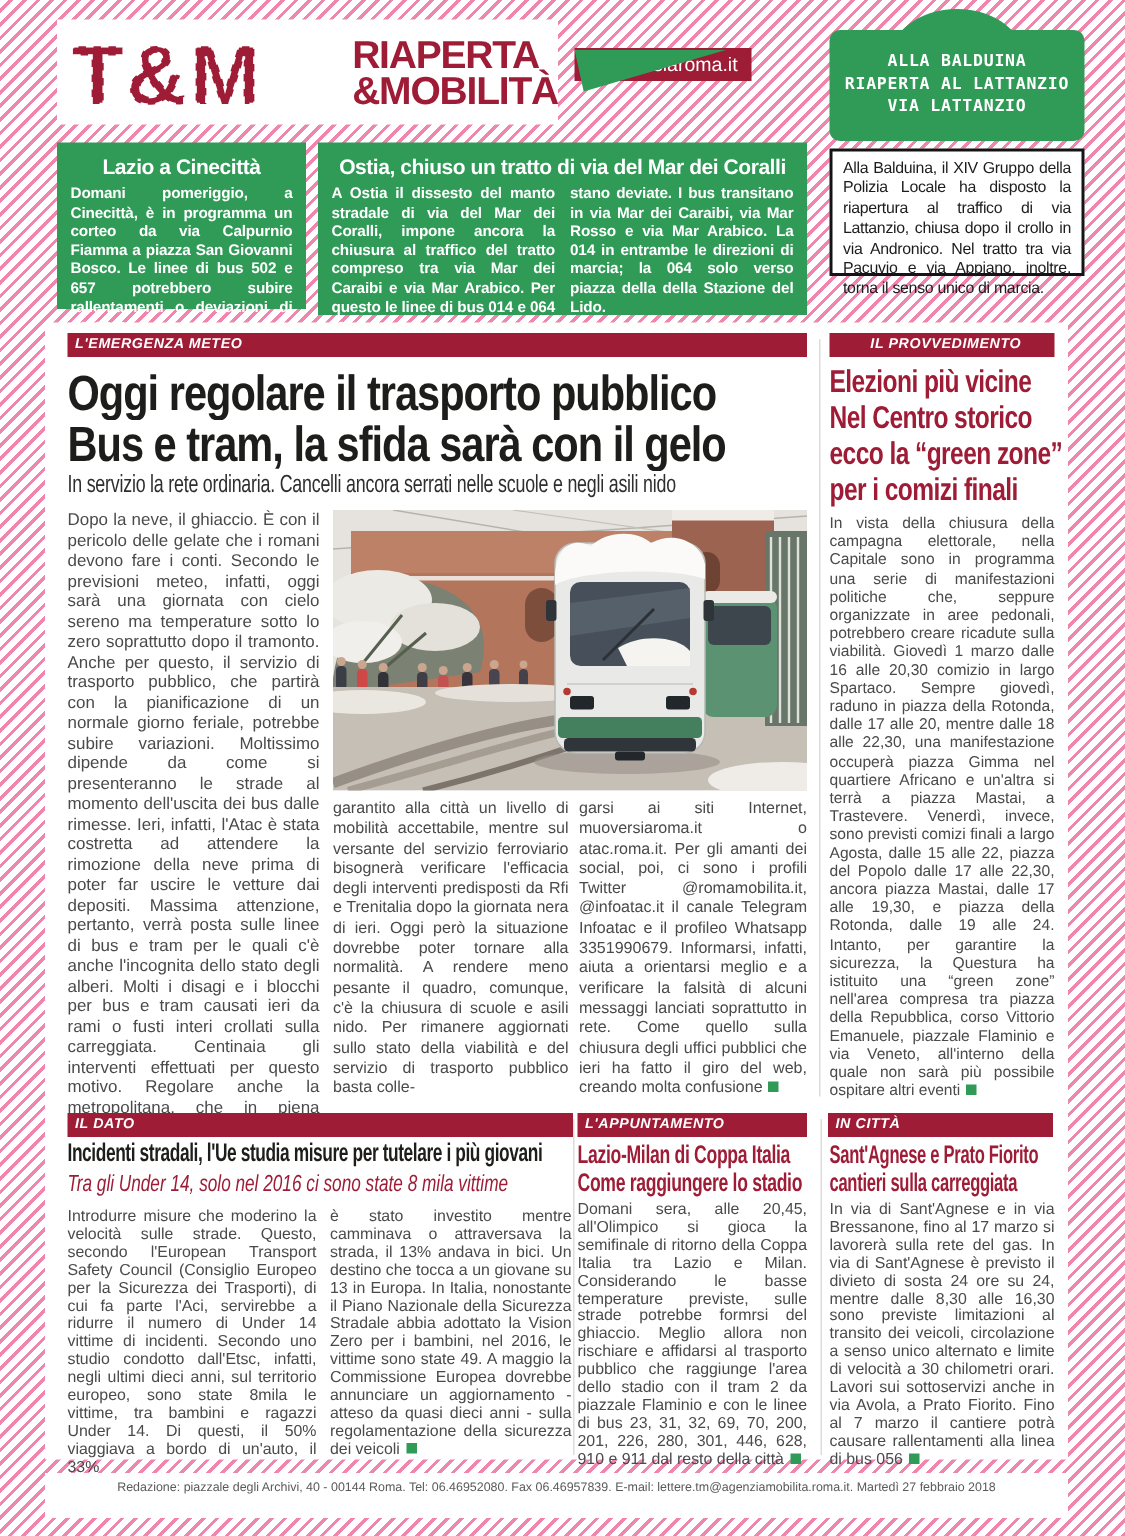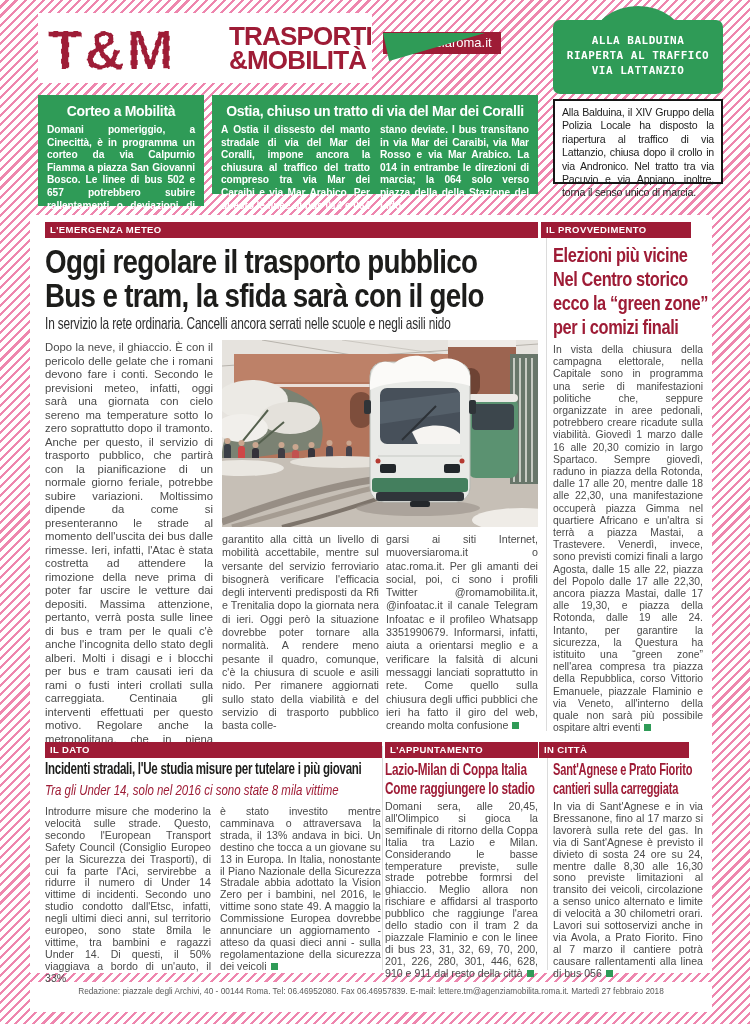--- a/index.html
+++ b/index.html
@@ -64,7 +64,7 @@
       <text x="0" y="50" font-family="Liberation Sans, sans-serif" font-size="56" font-weight="bold" letter-spacing="2" fill="none" stroke="#ffffff" stroke-width="1.6" stroke-dasharray="5 5">T&amp;M</text>
     </svg>
     <div class="logo-title">
-      <div>TRASPORTI</div>
+      <div>RIAPERTA</div>
       <div>&amp;MOBILITÀ</div>
     </div>
   </div>

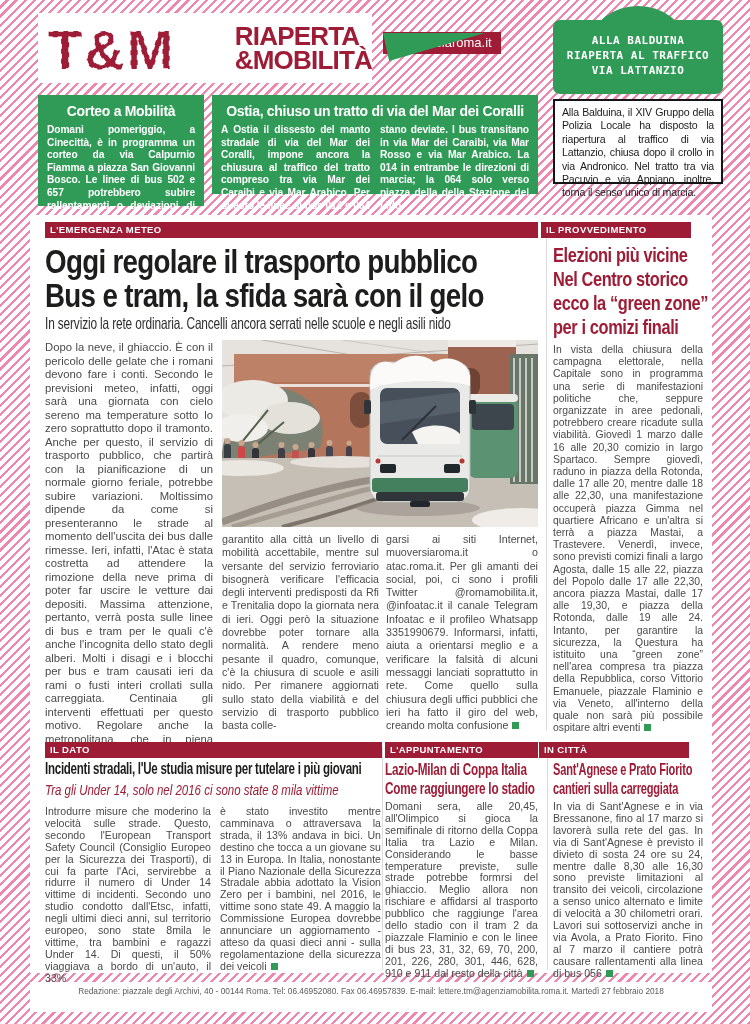--- a/index.html
+++ b/index.html
@@ -75,7 +75,7 @@
   <div class="abs sign">
     <div class="sign-text">
       <div>ALLA BALDUINA</div>
-      <div>RIAPERTA AL TRAFFICO</div>
+      <div>RIAPERTA AL LATTANZIO</div>
       <div>VIA LATTANZIO</div>
     </div>
   </div>

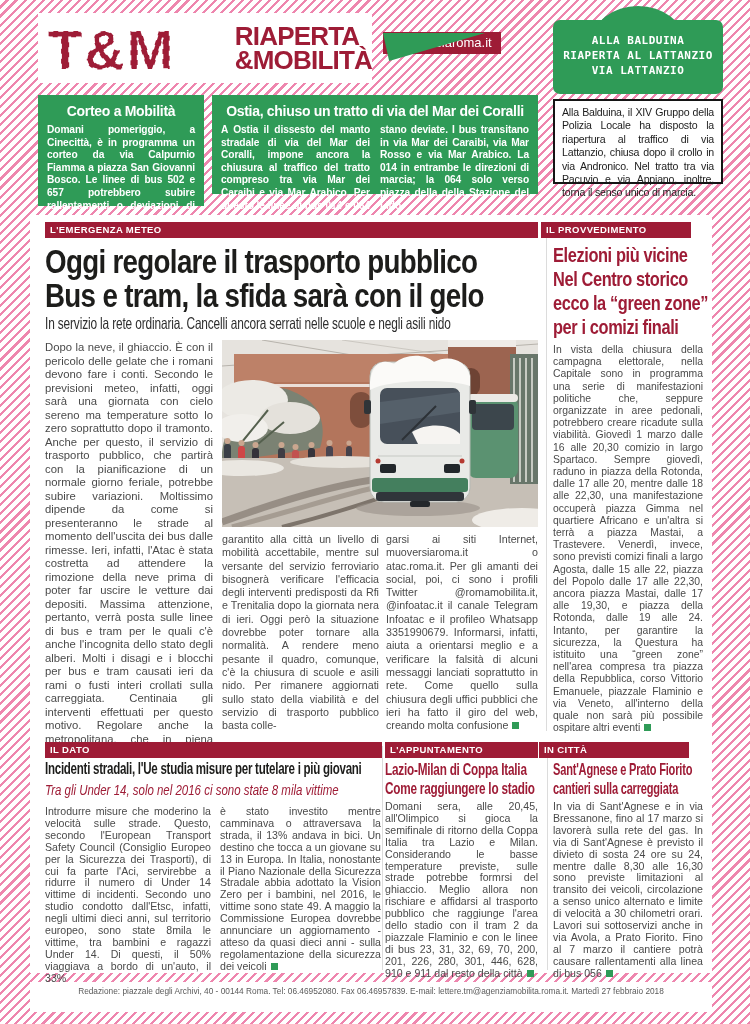--- a/index.html
+++ b/index.html
@@ -82,7 +82,7 @@
   <div class="abs sign-note">Alla Balduina, il XIV Gruppo della Polizia Locale ha disposto la riapertura al traffico di via Lattanzio, chiusa dopo il crollo in via Andronico. Nel tratto tra via Pacuvio e via Appiano, inoltre, torna il senso unico di marcia.</div>
 
   <div class="abs gbox gbox1">
-    <div class="gbox-title">Corteo a Mobilità</div>
+    <div class="gbox-title">Lazio a Cinecittà</div>
     <div class="gbox-body">Domani pomeriggio, a Cinecittà, è in programma un corteo da via Calpurnio Fiamma a piazza San Giovanni Bosco. Le linee di bus 502 e 657 potrebbero subire rallentamenti o deviazioni di percorso.</div>
   </div>
 

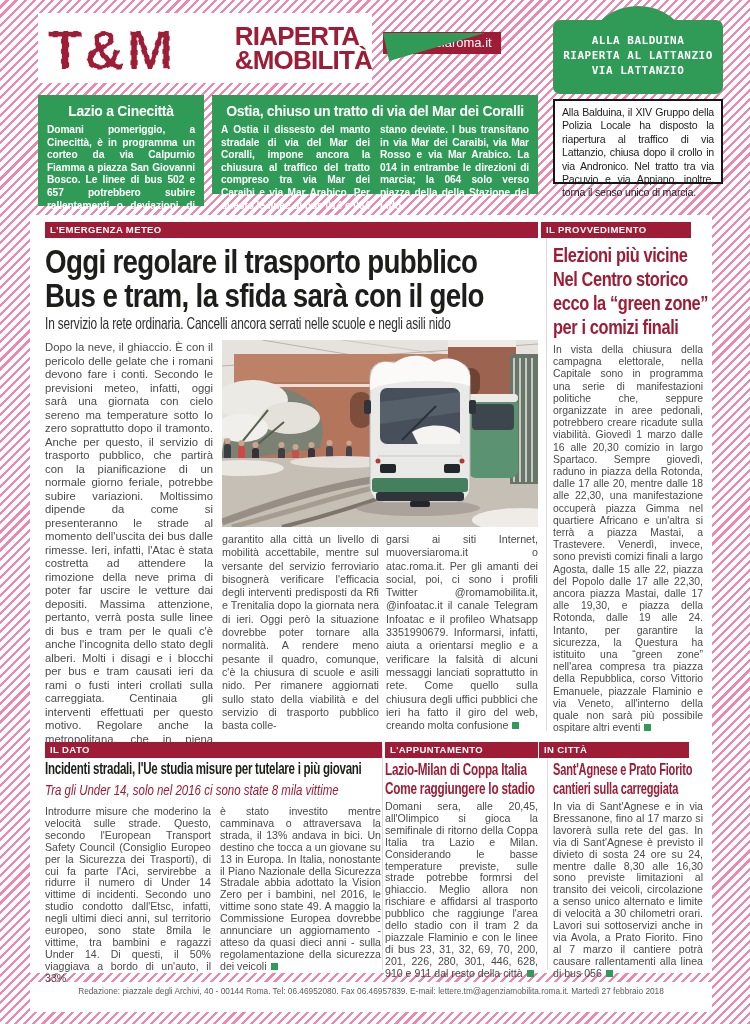--- a/index.html
+++ b/index.html
@@ -18,7 +18,7 @@
   .sign-note{left:553px;top:99px;width:170px;height:85px;background:#fff;border:2.5px solid #141414;box-sizing:border-box;padding:5px 7px;font-weight:normal;font-size:10.6px;line-height:13.4px;color:#1c1c1c;text-align:justify;letter-spacing:-0.2px;}
   .gbox{background:#2f9b57;color:#fff;box-sizing:border-box;padding:7px 9px;}
   .gbox1{left:38px;top:95px;width:166px;height:111px;}
-  .gbox2{left:212px;top:95px;width:326px;height:99px;}
+  .gbox2{left:212px;top:95px;width:326px;height:115px;}
   .gbox-title{text-align:center;font-weight:bold;font-size:14px;margin:1px 0 5px;letter-spacing:-0.3px;white-space:nowrap;}
   .gbox-body{font-weight:bold;font-size:10.2px;line-height:12.6px;text-align:justify;letter-spacing:-0.1px;}
   .gcols{display:flex;gap:10px;}

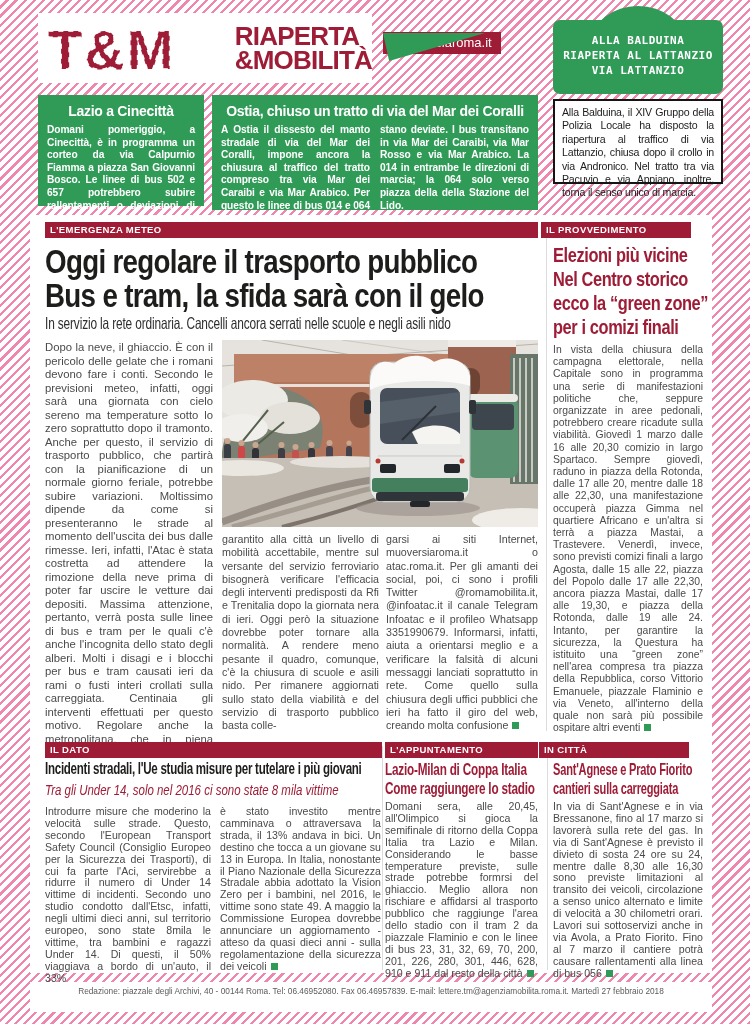--- a/index.html
+++ b/index.html
@@ -25,7 +25,7 @@
   .gcols>div{width:149px;}
   
   .content-panel{left:30px;top:215px;width:682px;height:758px;background:#fff;}
-  .kicker{background:#9e1c36;color:#fff;font-size:9.5px;font-weight:bold;letter-spacing:0.4px;height:16px;line-height:16.5px;padding-left:5px;box-sizing:border-box;}
+  .kicker{background:#9e1c36;color:#fff;font-size:9.5px;font-weight:bold;letter-spacing:0.4px;height:16px;line-height:16.5px;padding-left:5px;box-sizing:border-box;font-style:italic;}
   .k-main{left:45px;top:222px;width:493px;}
   .k-prov{left:541px;top:222px;width:150px;}
   .k-dato{left:45px;top:742px;width:337px;}

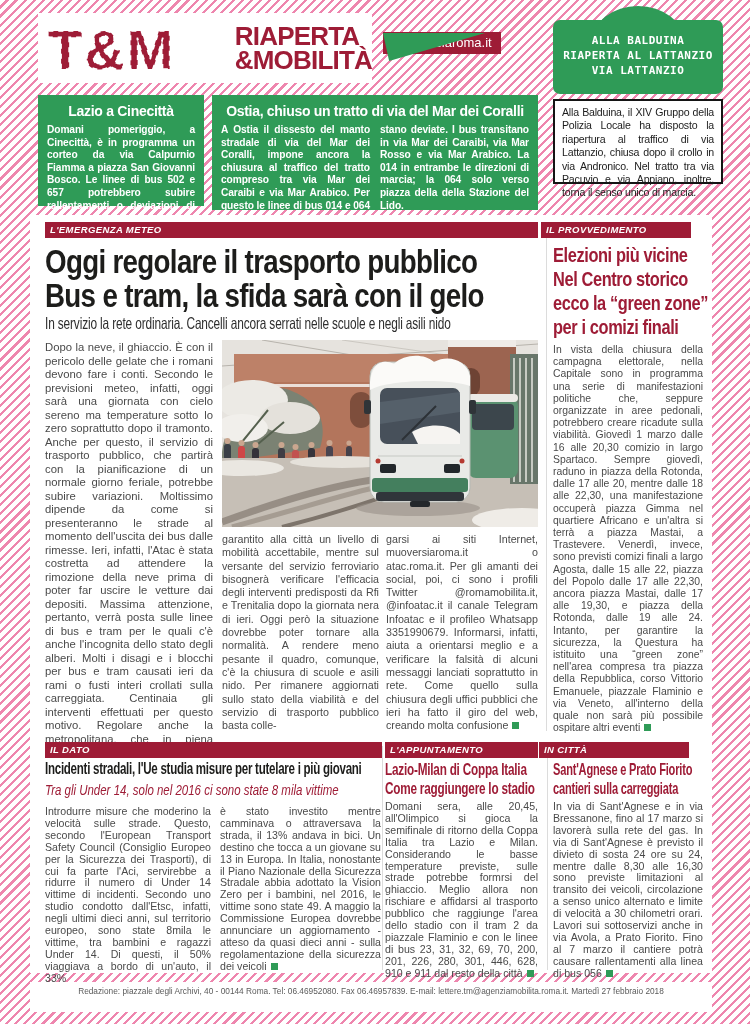--- a/index.html
+++ b/index.html
@@ -27,7 +27,7 @@
   .content-panel{left:30px;top:215px;width:682px;height:758px;background:#fff;}
   .kicker{background:#9e1c36;color:#fff;font-size:9.5px;font-weight:bold;letter-spacing:0.4px;height:16px;line-height:16.5px;padding-left:5px;box-sizing:border-box;font-style:italic;}
   .k-main{left:45px;top:222px;width:493px;}
-  .k-prov{left:541px;top:222px;width:150px;}
+  .k-prov{left:553px;top:222px;width:150px;text-align:center;}
   .k-dato{left:45px;top:742px;width:337px;}
   .k-app{left:385px;top:742px;width:153px;}
   .k-citta{left:539px;top:742px;width:150px;}

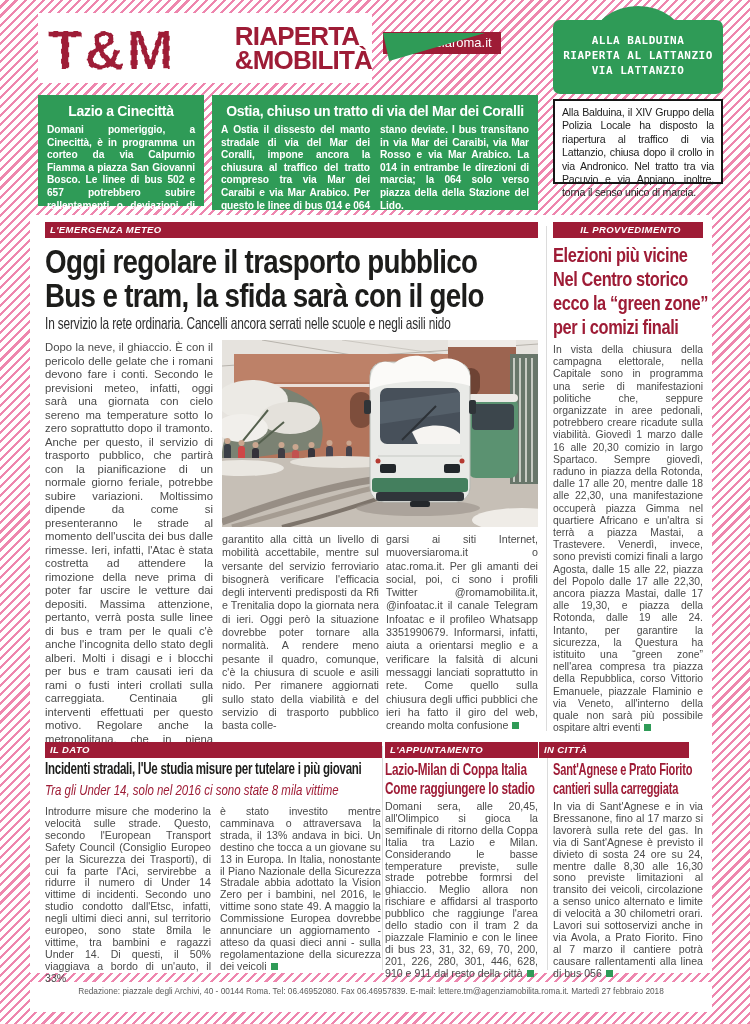--- a/index.html
+++ b/index.html
@@ -30,7 +30,7 @@
   .k-prov{left:553px;top:222px;width:150px;text-align:center;}
   .k-dato{left:45px;top:742px;width:337px;}
   .k-app{left:385px;top:742px;width:153px;}
-  .k-citta{left:539px;top:742px;width:150px;}
+  .k-citta{left:552px;top:742px;width:150px;}
   .h1line{left:45px;font-weight:bold;font-size:33px;color:#1d1d1b;transform:scaleX(0.84);transform-origin:0 0;letter-spacing:-0.8px;white-space:nowrap;}
   .standfirst{left:45px;top:314px;font-size:16.5px;color:#2e2e2e;transform:scaleX(0.72);transform-origin:0 0;white-space:nowrap;letter-spacing:-0.2px;}
   .bodycol{text-align:justify;color:#4a4a4a;}

